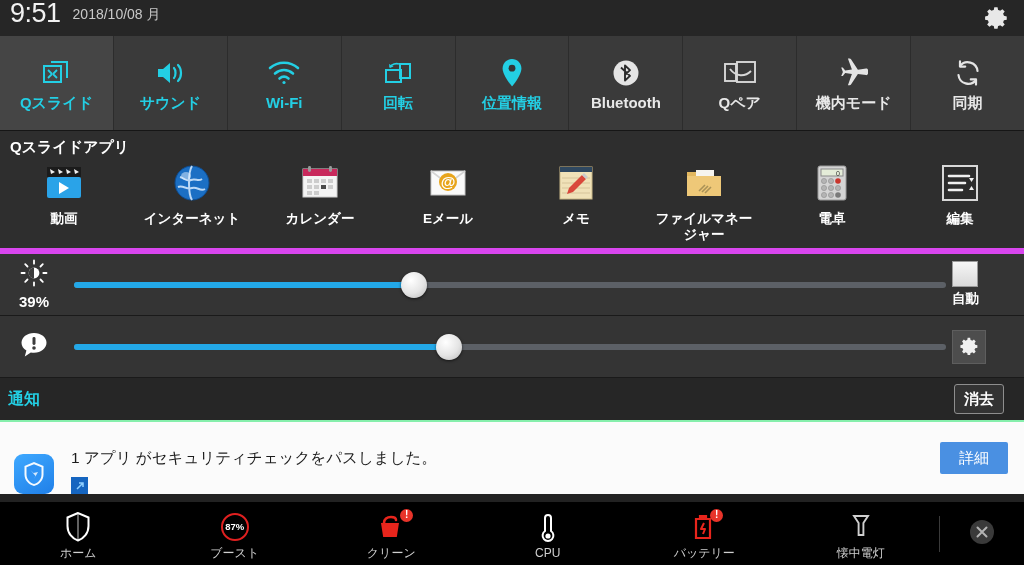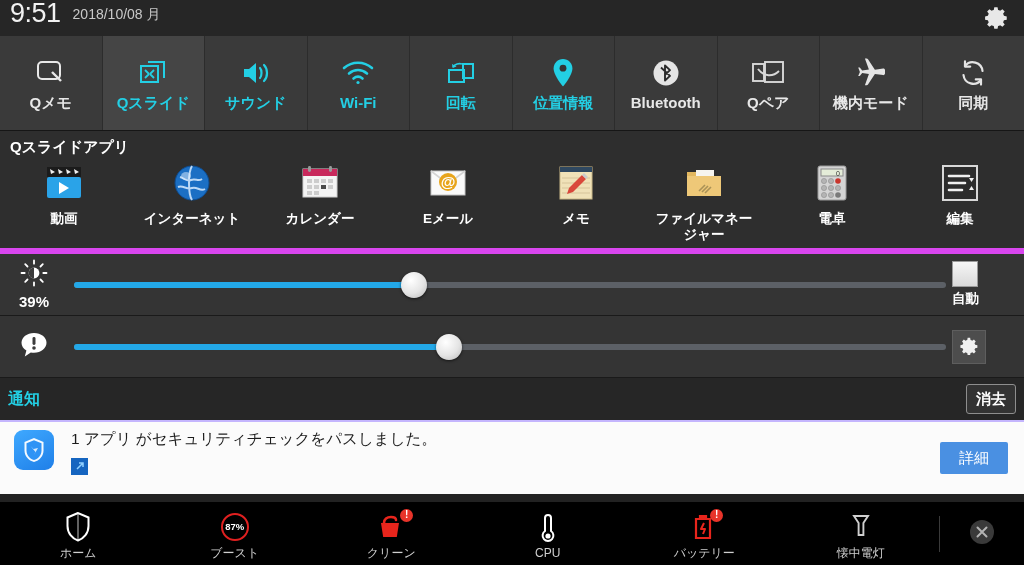--- a/index.html
+++ b/index.html
@@ -121,15 +121,6 @@
 
   <div class="toggles">
 
-    <div class="toggle off">
-      <div class="tg-ico">
-        <svg width="32" height="28" viewBox="0 0 32 28" fill="none" stroke="#e8e8e8" stroke-width="2">
-          <rect x="3" y="3" width="22" height="17" rx="4"></rect>
-          <path d="M17 13l9 9" stroke-width="2.4"></path>
-        </svg>
-      </div>
-      <div class="tg-lbl">Qメモ</div>
-    </div>
 
     <div class="toggle on sel">
       <div class="tg-ico">

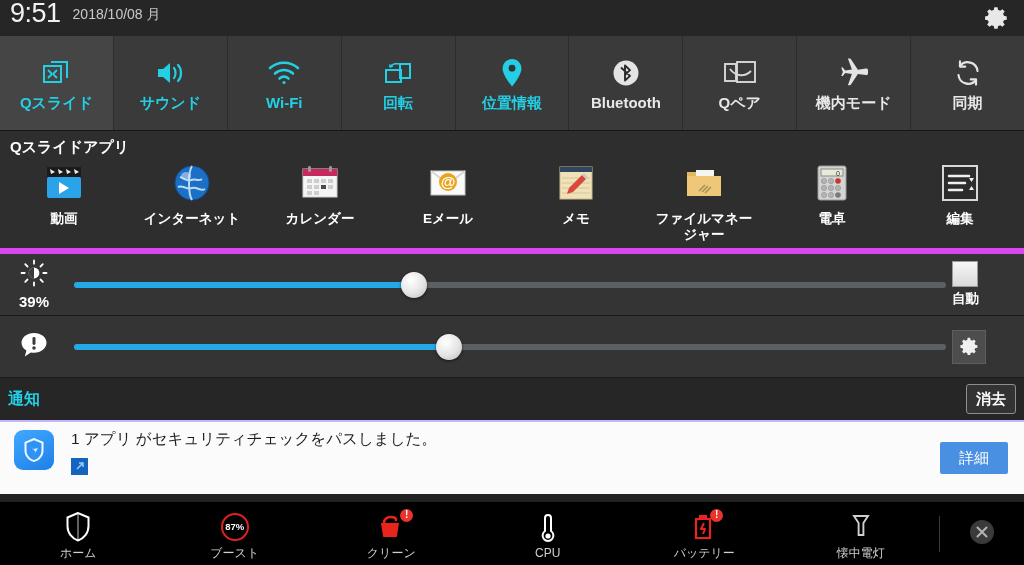--- a/index.html
+++ b/index.html
@@ -65,7 +65,7 @@
 
   
   .notif-head{ height:44px; background:#262626; display:flex; align-items:center;
-               padding:0 8px; border-bottom:2px solid #c4b5fd; position:relative; }
+               padding:0 8px; border-bottom:2px solid #86efac; position:relative; }
   .notif-title{ color:#23cfe4; font-size:16px; font-weight:bold; }
   .clear-btn{ position:absolute; right:8px; top:50%; transform:translateY(-50%);
               min-width:50px; height:30px; background:#333333; border:1px solid #8e8e8e;

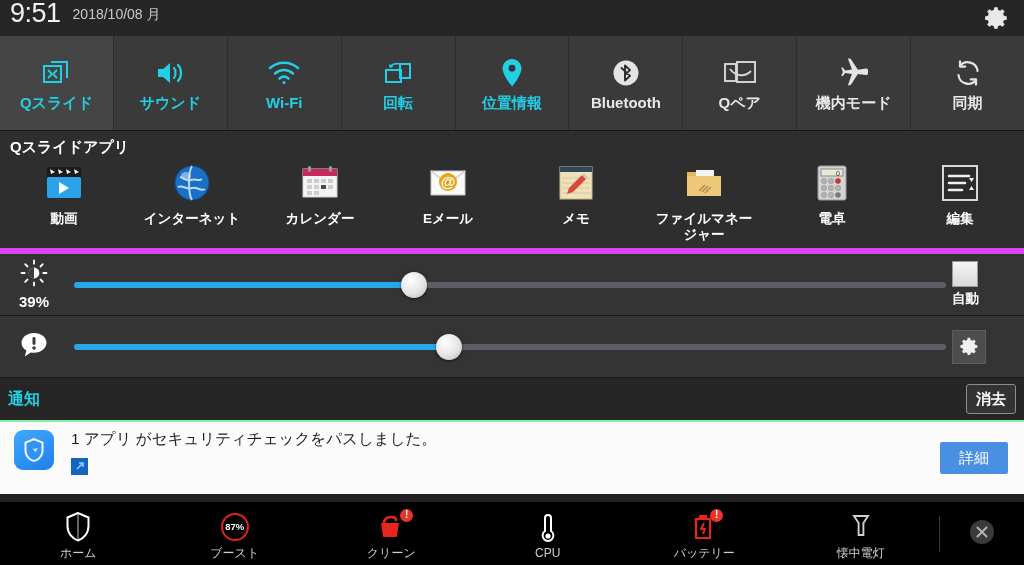--- a/index.html
+++ b/index.html
@@ -67,7 +67,7 @@
   .notif-head{ height:44px; background:#262626; display:flex; align-items:center;
                padding:0 8px; border-bottom:2px solid #86efac; position:relative; }
   .notif-title{ color:#23cfe4; font-size:16px; font-weight:bold; }
-  .clear-btn{ position:absolute; right:8px; top:50%; transform:translateY(-50%);
+  .clear-btn{ position:absolute; right:20px; top:50%; transform:translateY(-50%);
               min-width:50px; height:30px; background:#333333; border:1px solid #8e8e8e;
               border-radius:3px; color:#ffffff; font-size:15px; font-weight:bold;
               display:flex; align-items:center; justify-content:center; padding:0 8px; cursor:pointer; }

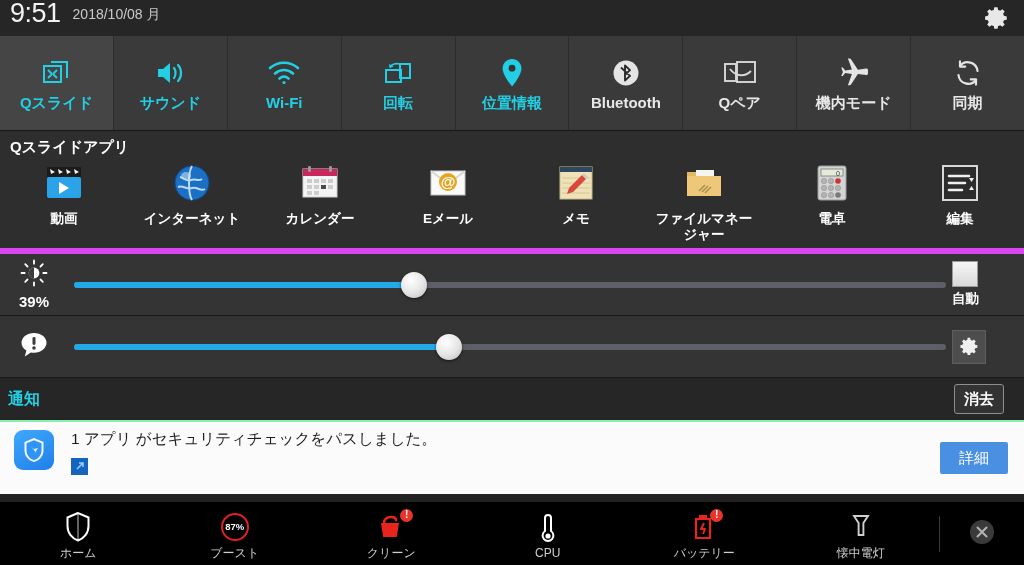--- a/index.html
+++ b/index.html
@@ -73,8 +73,8 @@
               display:flex; align-items:center; justify-content:center; padding:0 8px; cursor:pointer; }
 
   
-  .notif-card{ background:#fbfbfb; height:72px; display:flex; align-items:flex-start;
-               padding:8px 10px 0 14px; position:relative; cursor:pointer; }
+  .notif-card{ background:#fbfbfb; height:72px; display:flex; align-items:flex-end;
+               padding:16px 10px 0 14px; position:relative; cursor:pointer; }
   .nc-icon{ width:40px; height:40px; border-radius:9px;
             background:linear-gradient(150deg,#3fa9ff 0%,#1f7fe8 100%);
             display:flex; align-items:center; justify-content:center; flex:0 0 auto; }

